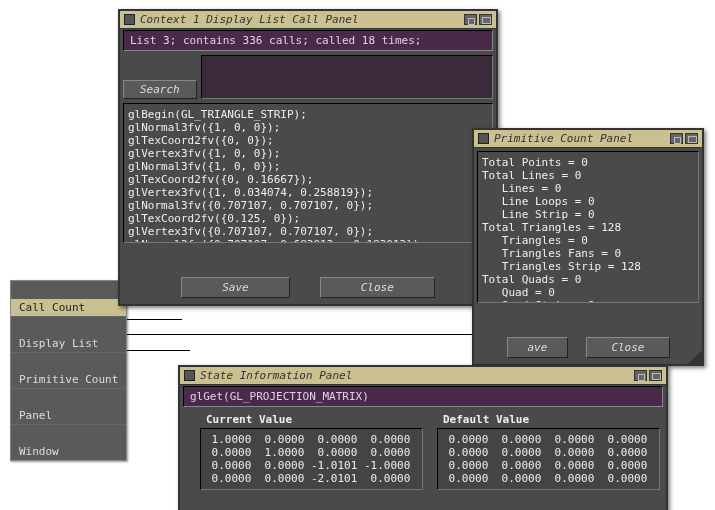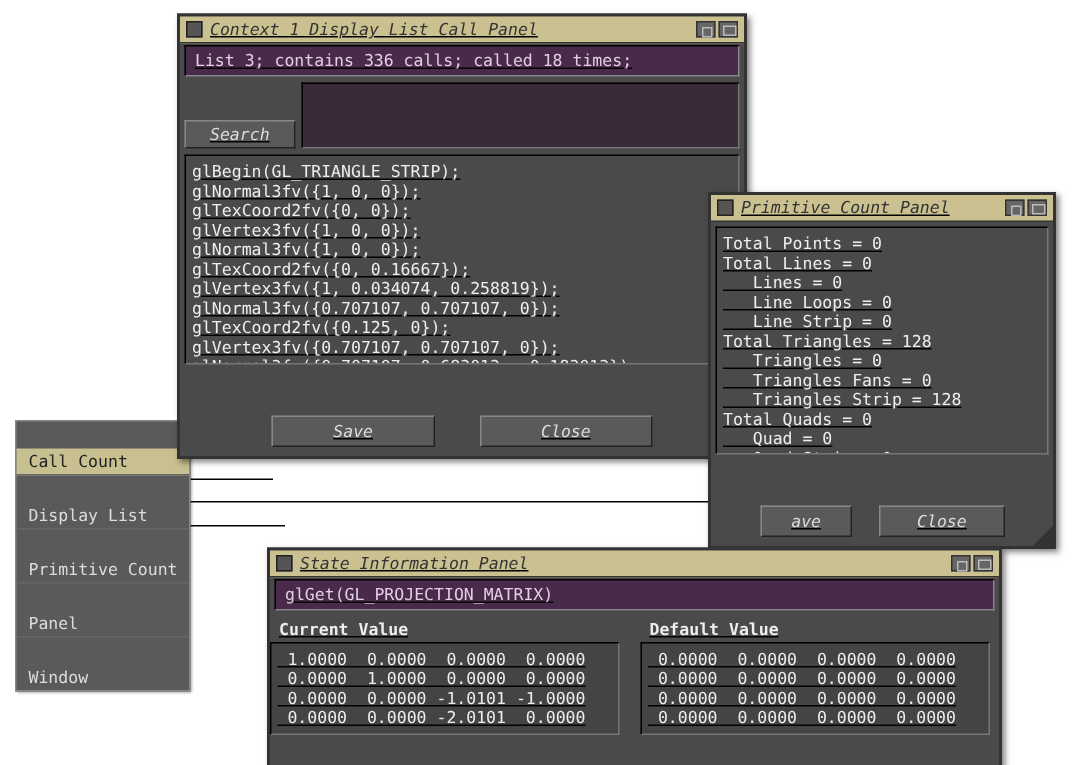--- a/index.html
+++ b/index.html
@@ -35,7 +35,6 @@
     background: #4a4a4a;
     border: 2px solid #333;
     box-shadow: 2px 2px 4px rgba(0,0,0,0.5);
-    text-decoration: underline;
   }
   .titlebar {
     background: #cac090;

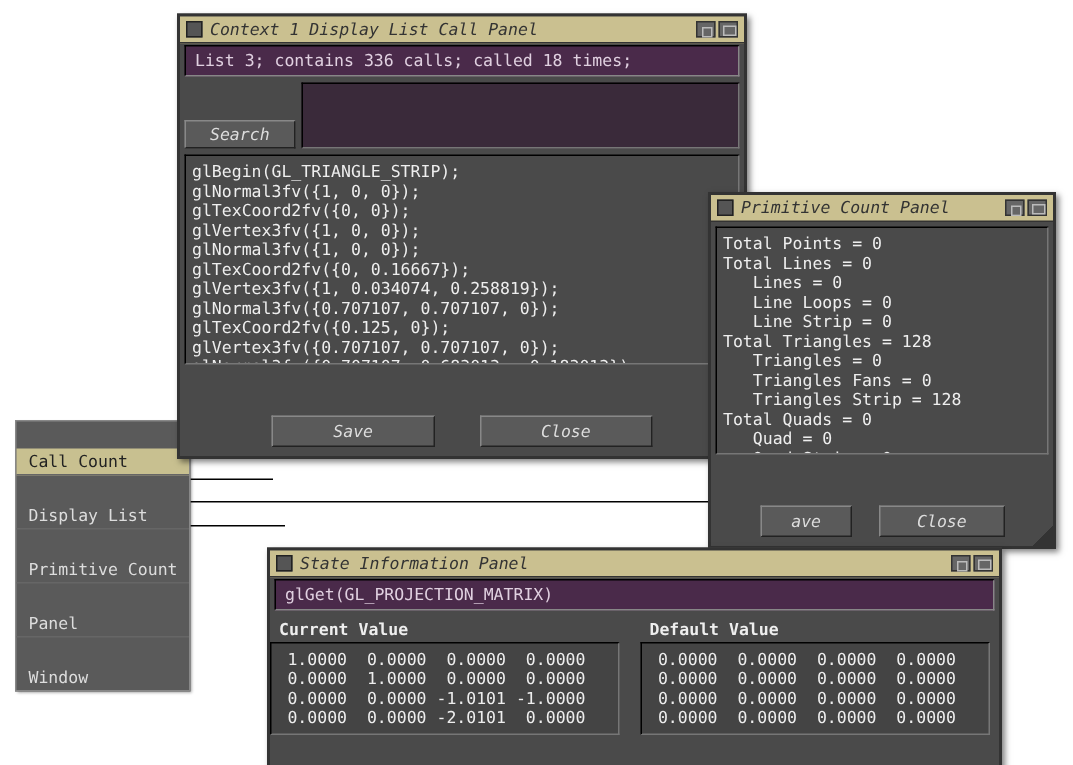--- a/index.html
+++ b/index.html
@@ -123,7 +123,7 @@
     background: linear-gradient(135deg,transparent 50%,#333 50%);
   }
   .cols {
-    display:flex; gap:14px; padding: 0 6px 4px 0;
+    display:flex; gap:14px; padding: 0 6px 4px 20px;
   }
   .colhead {
     color:#eee; font-weight:bold; font-size:11px;

